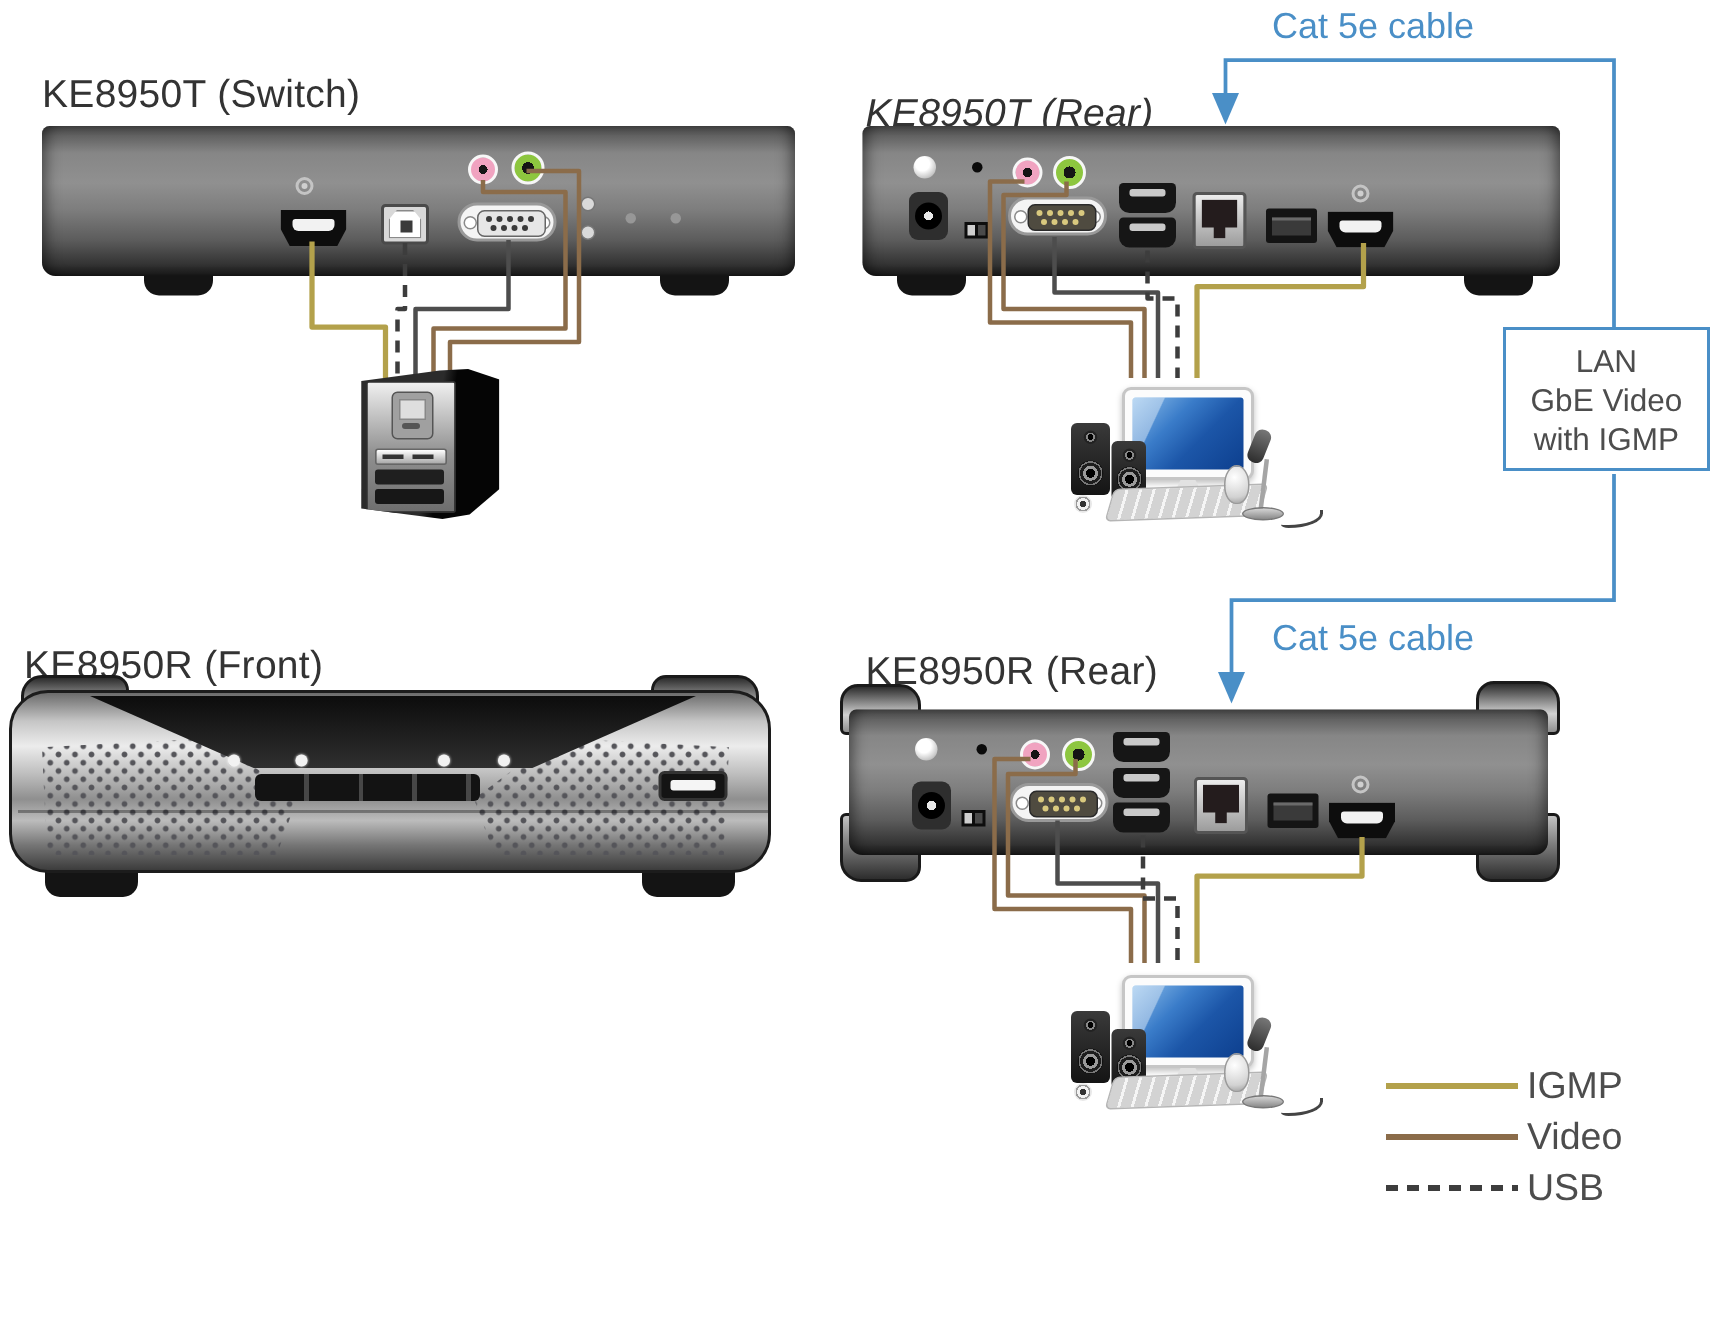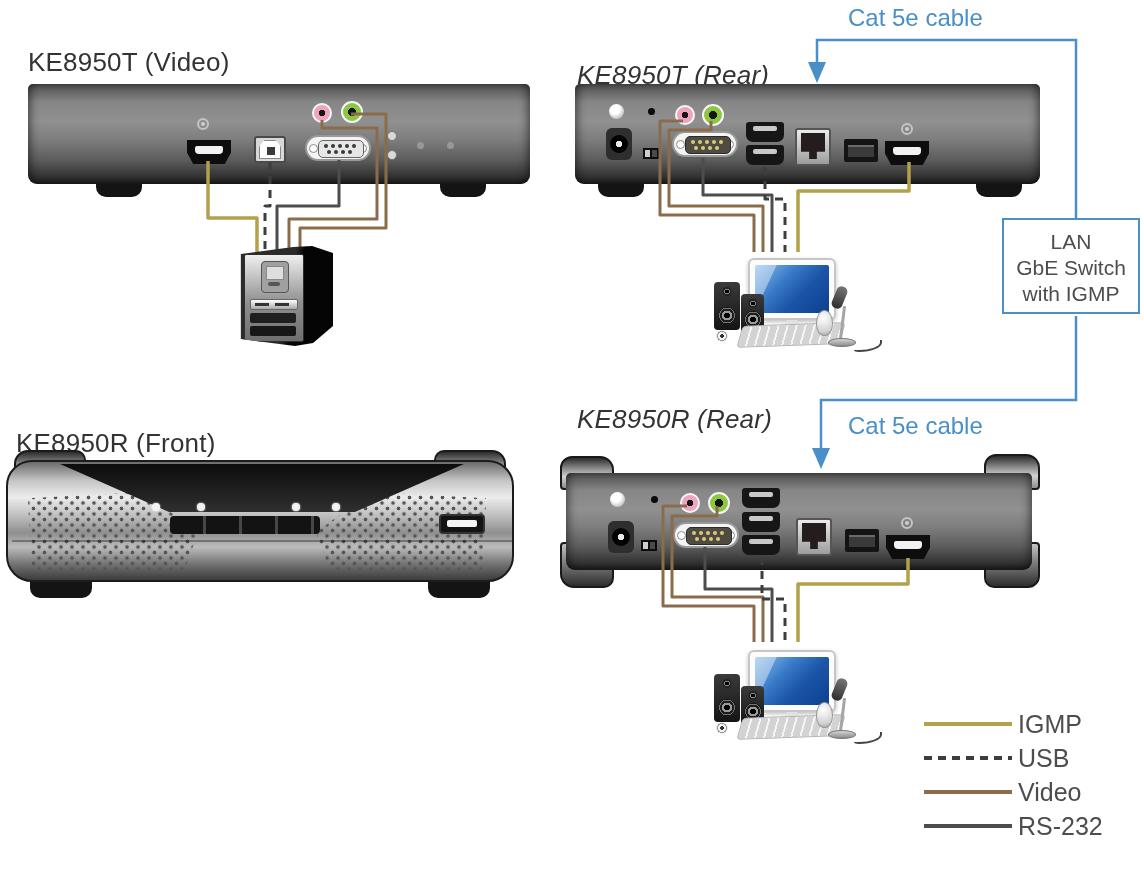--- a/index.html
+++ b/index.html
@@ -122,7 +122,7 @@
 
 <div id="canvas">
 
-  <div class="abs title" style="left:28px;top:47px;">KE8950T (Video)</div>
+  <div class="abs title" style="left:28px;top:47px;">KE8950T (Switch)</div>
   <div class="abs title" style="left:577px;top:60px;font-style:italic;">KE8950T (Rear)</div>
   <div class="abs title" style="left:16px;top:428px;">KE8950R (Front)</div>
   <div class="abs title" style="left:577px;top:404px;font-style:italic;">KE8950R (Rear)</div>

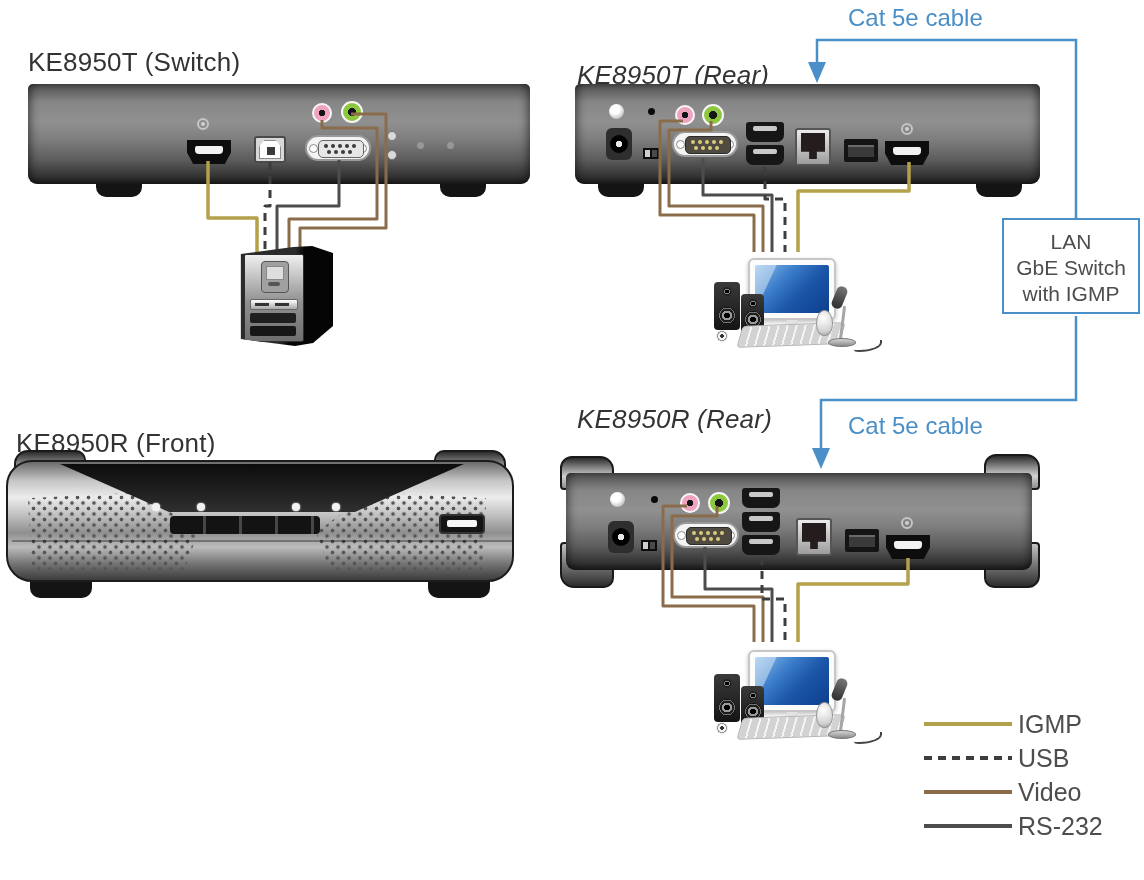--- a/index.html
+++ b/index.html
@@ -308,7 +308,7 @@
 
   <div class="abs lan-box" style="left:1002px;top:218px;">
     <div>LAN</div>
-    <div>GbE Switch</div>
+    <div>GbE Video</div>
     <div>with IGMP</div>
   </div>
   <div class="abs blue-label" style="left:848px;top:4px;z-index:6;">Cat 5e cable</div>

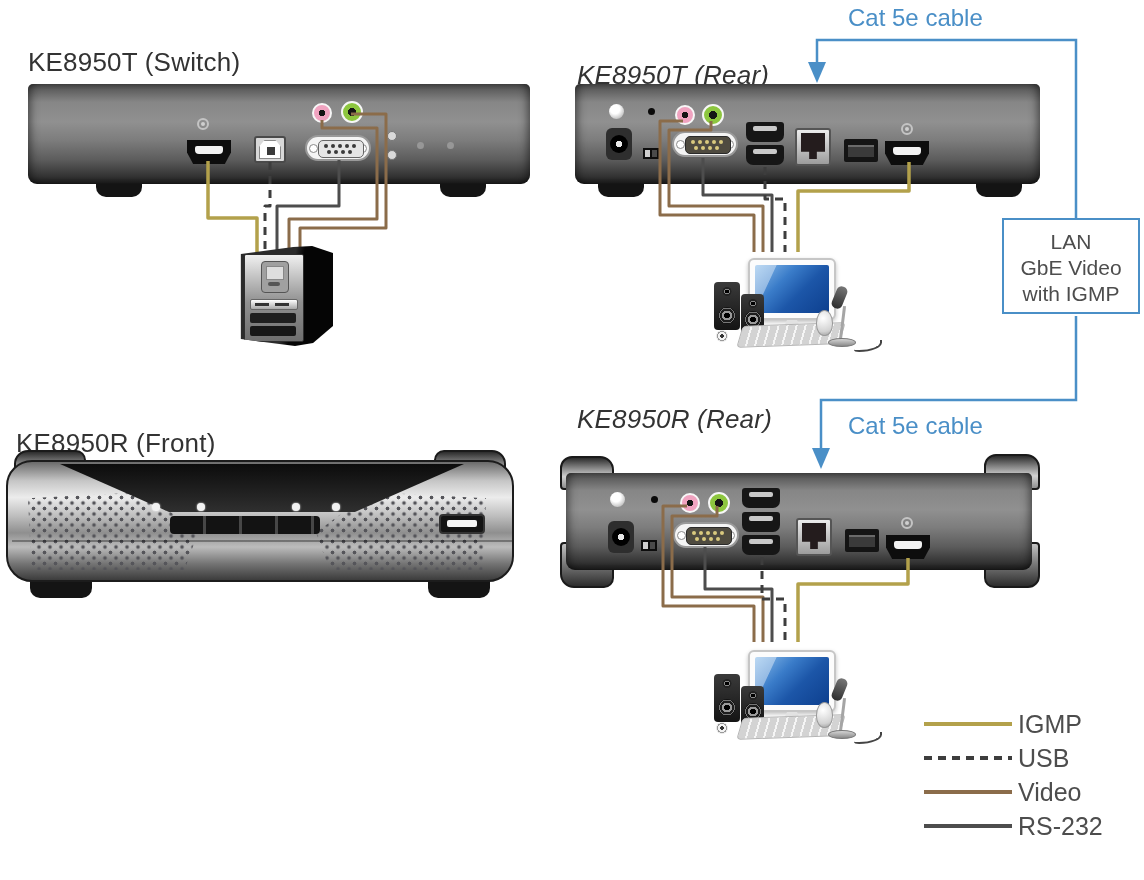--- a/index.html
+++ b/index.html
@@ -125,7 +125,7 @@
   <div class="abs title" style="left:28px;top:47px;">KE8950T (Switch)</div>
   <div class="abs title" style="left:577px;top:60px;font-style:italic;">KE8950T (Rear)</div>
   <div class="abs title" style="left:16px;top:428px;">KE8950R (Front)</div>
-  <div class="abs title" style="left:577px;top:404px;font-style:italic;">KE8950R (Rear)</div>
+  <div class="abs title" style="left:577px;top:432px;">KE8950R (Rear)</div>
 
   <div class="abs device-body" style="left:28px;top:84px;width:502px;height:100px;">
     <div class="abs scr" style="left:169px;top:34px;"></div>

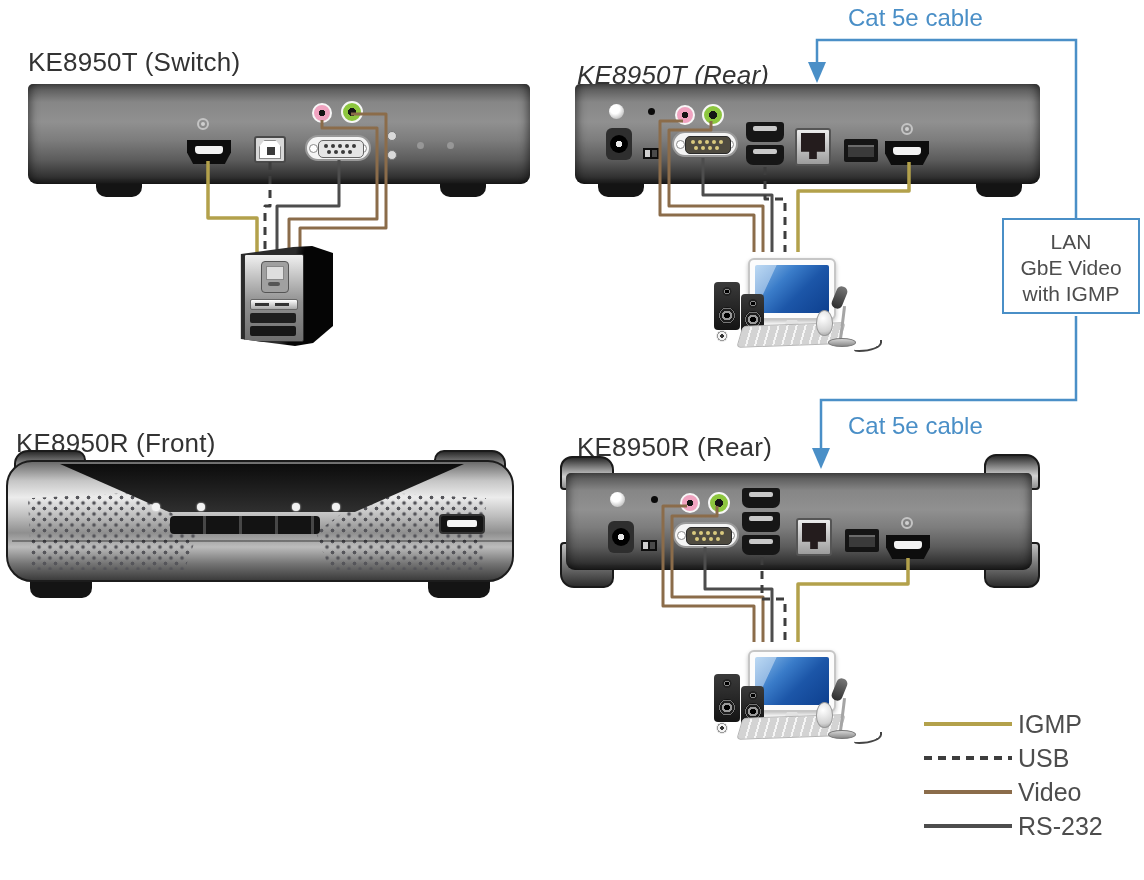--- a/index.html
+++ b/index.html
@@ -323,15 +323,15 @@
     </div>
     <div class="legend-row">
       <svg width="92" height="8">
+          <line x1="2" y1="4" x2="90" y2="4" stroke-width="4" stroke="#8b6c4a"></line>
+        </svg>
+      <span class="legend-label">Video</span>
+    </div>
+    <div class="legend-row">
+      <svg width="92" height="8">
           <line x1="2" y1="4" x2="90" y2="4" stroke-width="4" stroke-dasharray="8 6" stroke="#3d3d3d"></line>
         </svg>
       <span class="legend-label">USB</span>
-    </div>
-    <div class="legend-row">
-      <svg width="92" height="8">
-          <line x1="2" y1="4" x2="90" y2="4" stroke-width="4" stroke="#8b6c4a"></line>
-        </svg>
-      <span class="legend-label">Video</span>
     </div>
     <div class="legend-row">
       <svg width="92" height="8">

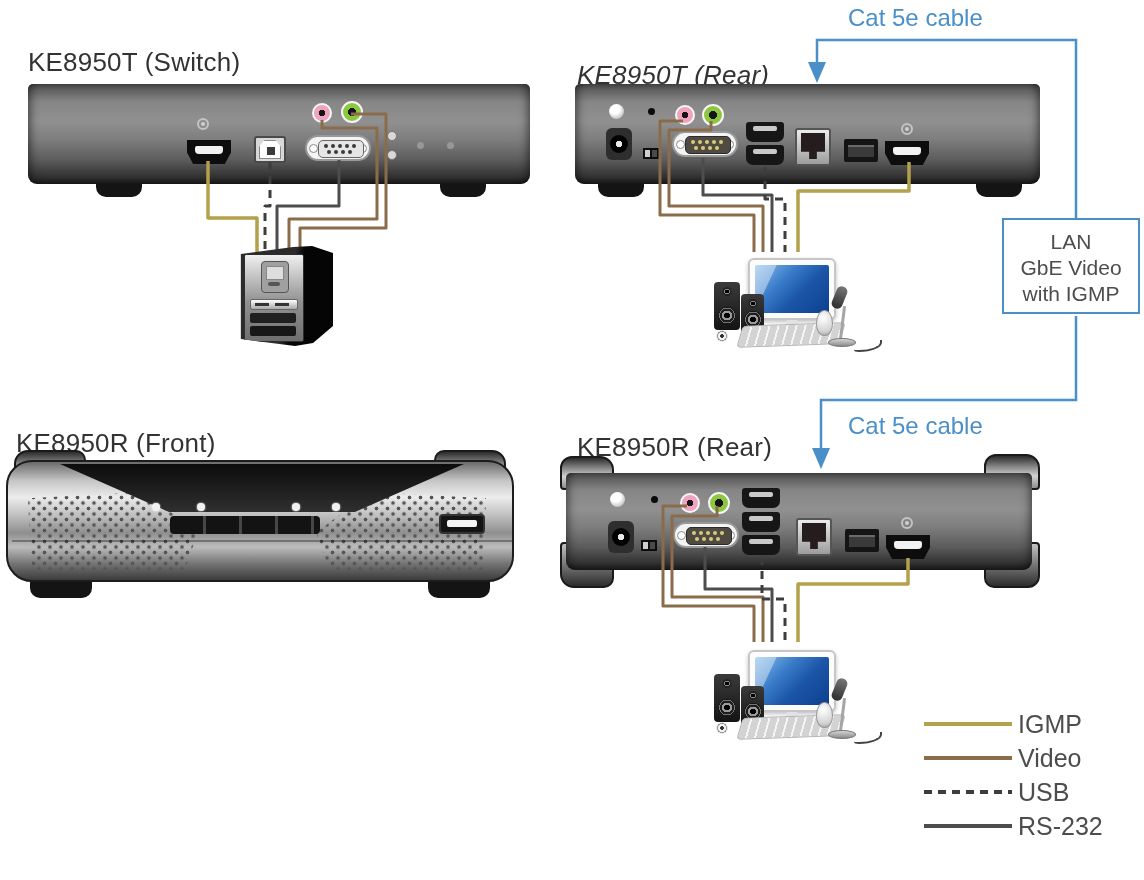--- a/index.html
+++ b/index.html
@@ -333,12 +333,6 @@
         </svg>
       <span class="legend-label">USB</span>
     </div>
-    <div class="legend-row">
-      <svg width="92" height="8">
-          <line x1="2" y1="4" x2="90" y2="4" stroke-width="4" stroke="#4d4d4d"></line>
-        </svg>
-      <span class="legend-label">RS-232</span>
-    </div>
   </div>
 
 </div>

